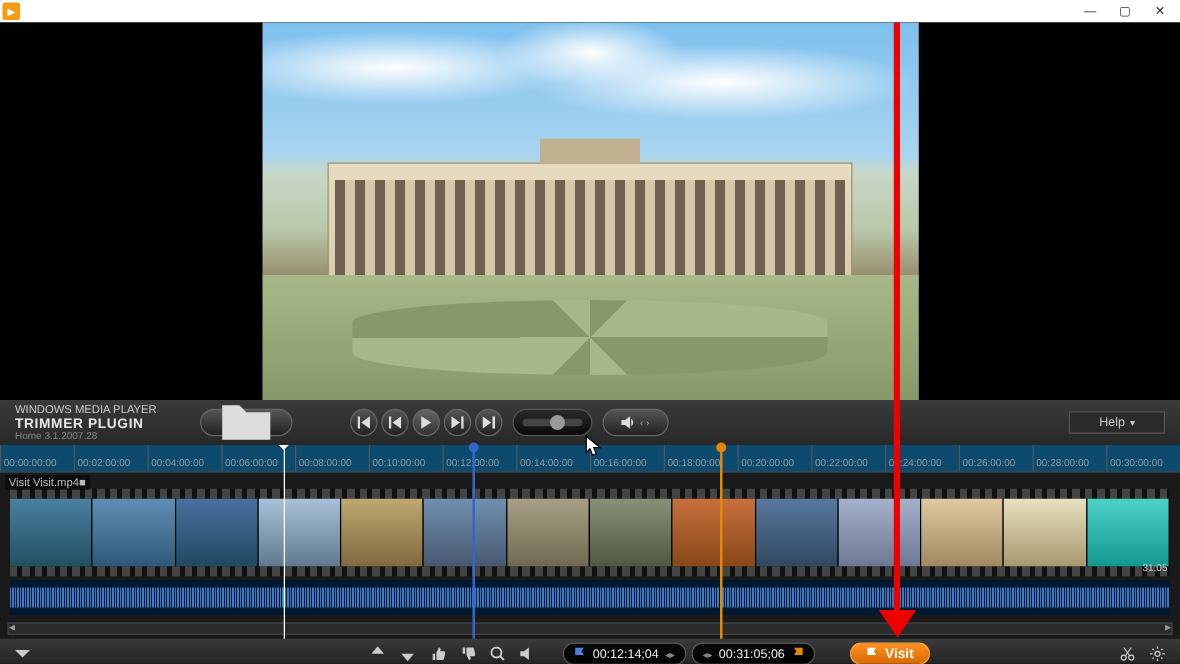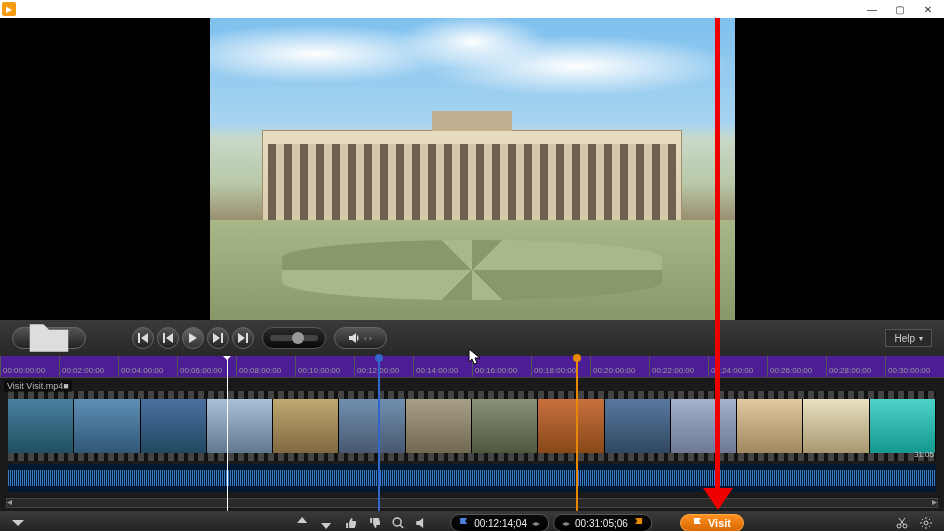--- a/index.html
+++ b/index.html
@@ -113,6 +113,11 @@
 </div>
 
 <div class="control-bar">
+  <div class="brand">
+    <span class="line1">WINDOWS MEDIA PLAYER</span>
+    <span class="line2">TRIMMER PLUGIN</span>
+    <span class="line3">Home 3.1.2007.28</span>
+  </div>
   <div class="pill-btn folder-btn">
     <svg viewBox="0 0 16 16">
         <path fill="#ddd" d="M1 3h5l2 2h7v8H1z"></path>

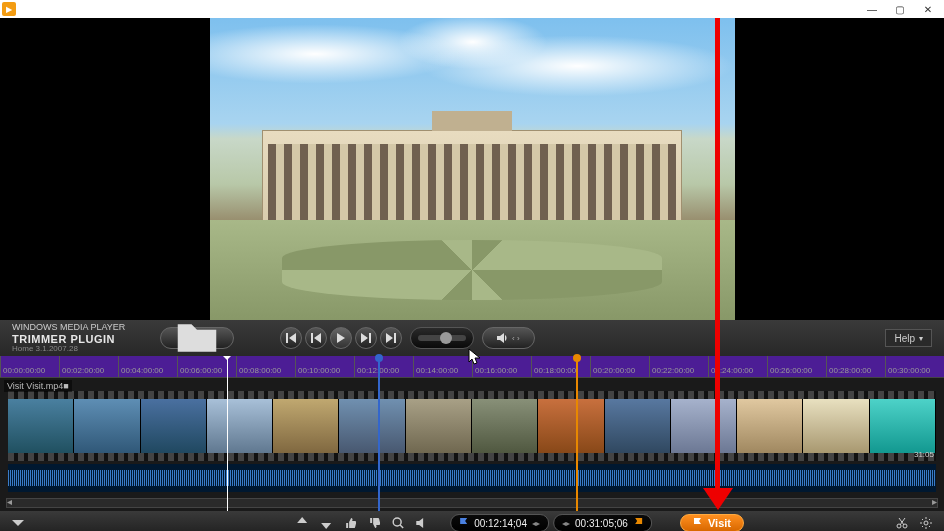--- a/index.html
+++ b/index.html
@@ -34,7 +34,7 @@
 .slider-track{width:48px;height:6px;background:#444;border-radius:3px;position:relative;}
 .slider-track::after{content:"";position:absolute;left:22px;top:-3px;width:12px;height:12px;border-radius:6px;background:#999;}
 .vol-pill{display:flex;align-items:center;gap:3px;}
-.help-box{margin-left:auto;height:18px;background:#2a2a2a;border:1px solid #555;color:#ccc;font-size:10px;display:flex;align-items:center;padding:0 8px;gap:4px;justify-content:flex-end;}
+.help-box{margin-left:auto;height:18px;background:#2a2a2a;border:1px solid #555;color:#ccc;font-size:10px;display:flex;align-items:center;padding:0 23px;gap:4px;justify-content:flex-end;}
 .help-box::after{content:"▾";font-size:8px;}
 .timeline-area{height:155px;background:#1a1a1a;position:relative;}
 .ruler{height:22px;background:#4c1d95;border-bottom:1px solid #444;position:relative;display:flex;}

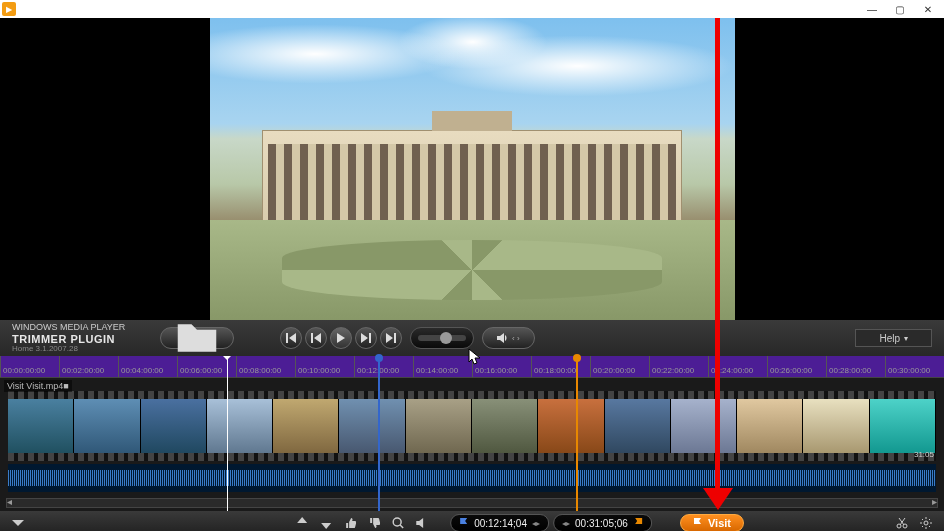--- a/index.html
+++ b/index.html
@@ -37,7 +37,7 @@
 .help-box{margin-left:auto;height:18px;background:#2a2a2a;border:1px solid #555;color:#ccc;font-size:10px;display:flex;align-items:center;padding:0 23px;gap:4px;justify-content:flex-end;}
 .help-box::after{content:"▾";font-size:8px;}
 .timeline-area{height:155px;background:#1a1a1a;position:relative;}
-.ruler{height:22px;background:#4c1d95;border-bottom:1px solid #444;position:relative;display:flex;}
+.ruler{height:22px;background:#0c4a6e;border-bottom:1px solid #444;position:relative;display:flex;}
 .tick{flex:1;position:relative;color:#999;font-size:8px;padding-top:8px;text-align:left;border-left:1px solid #555;}
 .tick span{position:absolute;left:2px;top:10px;}
 .playhead{position:absolute;top:0;bottom:0;width:1px;background:#fff;left:24%;z-index:5;}

